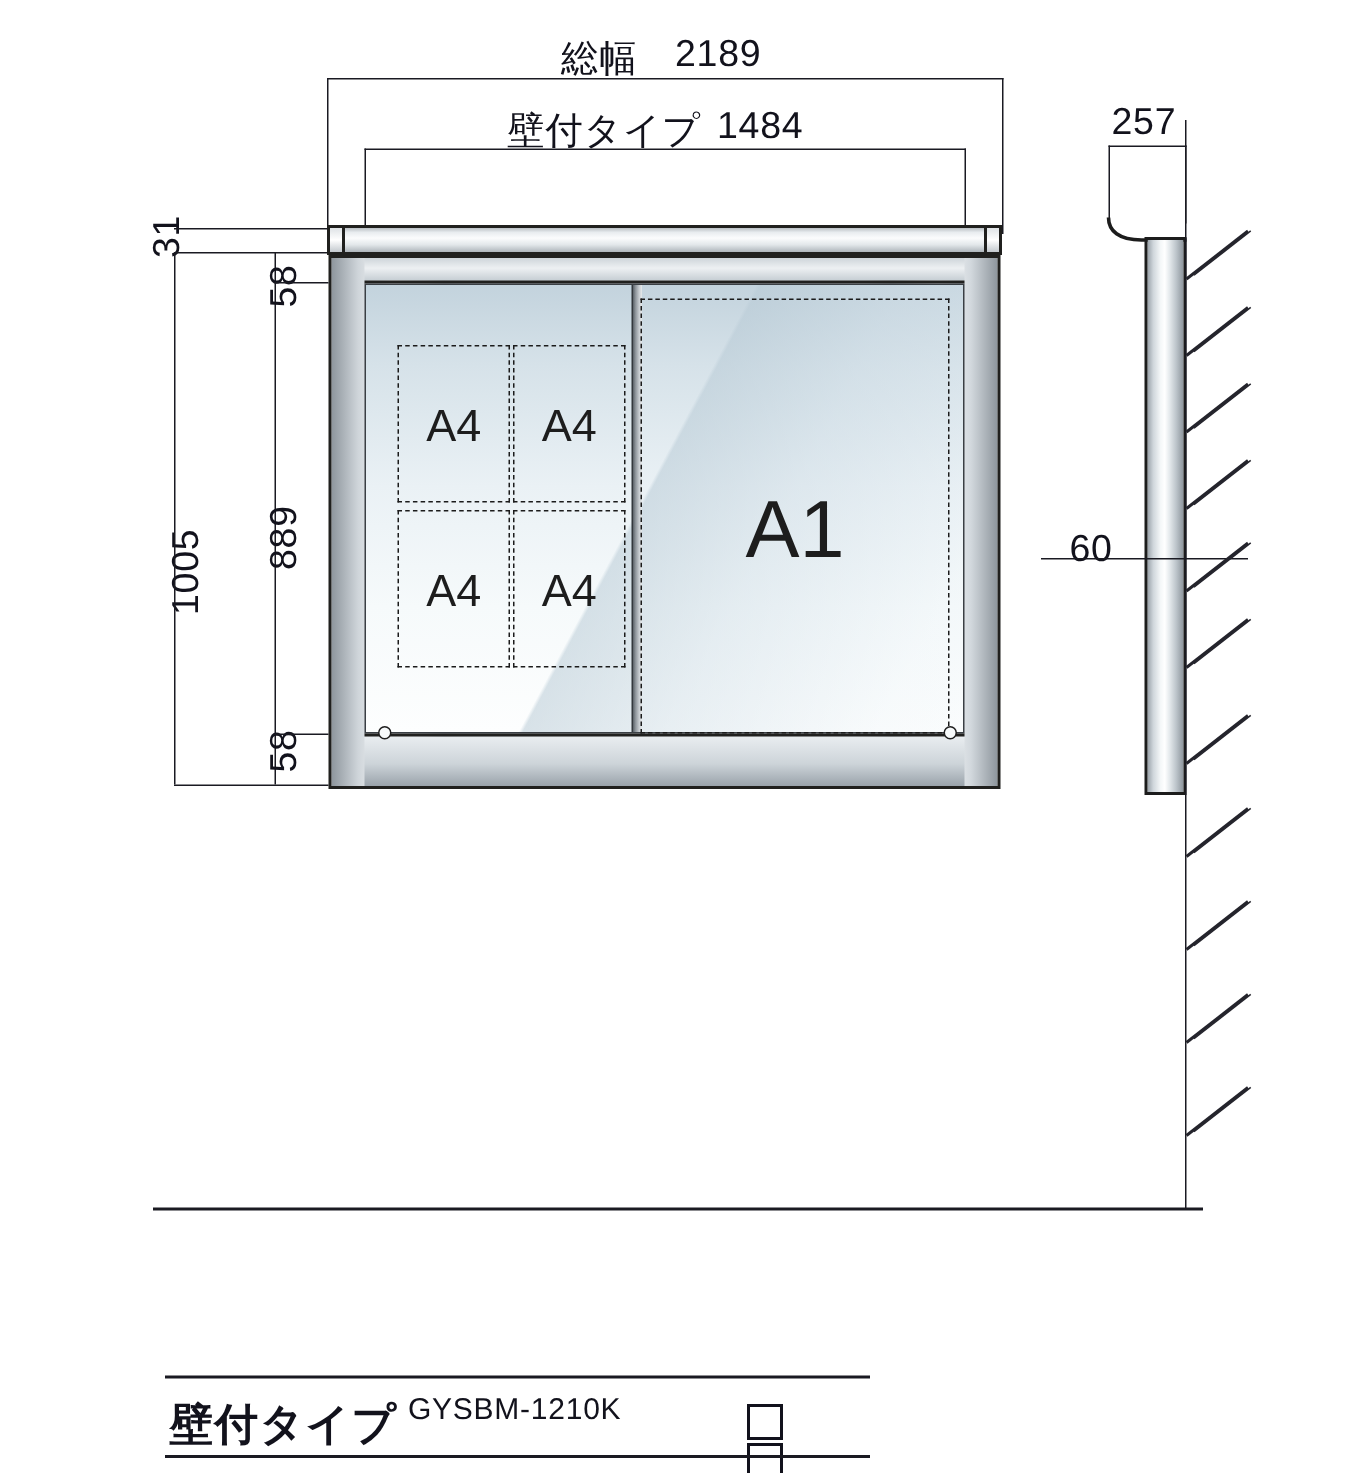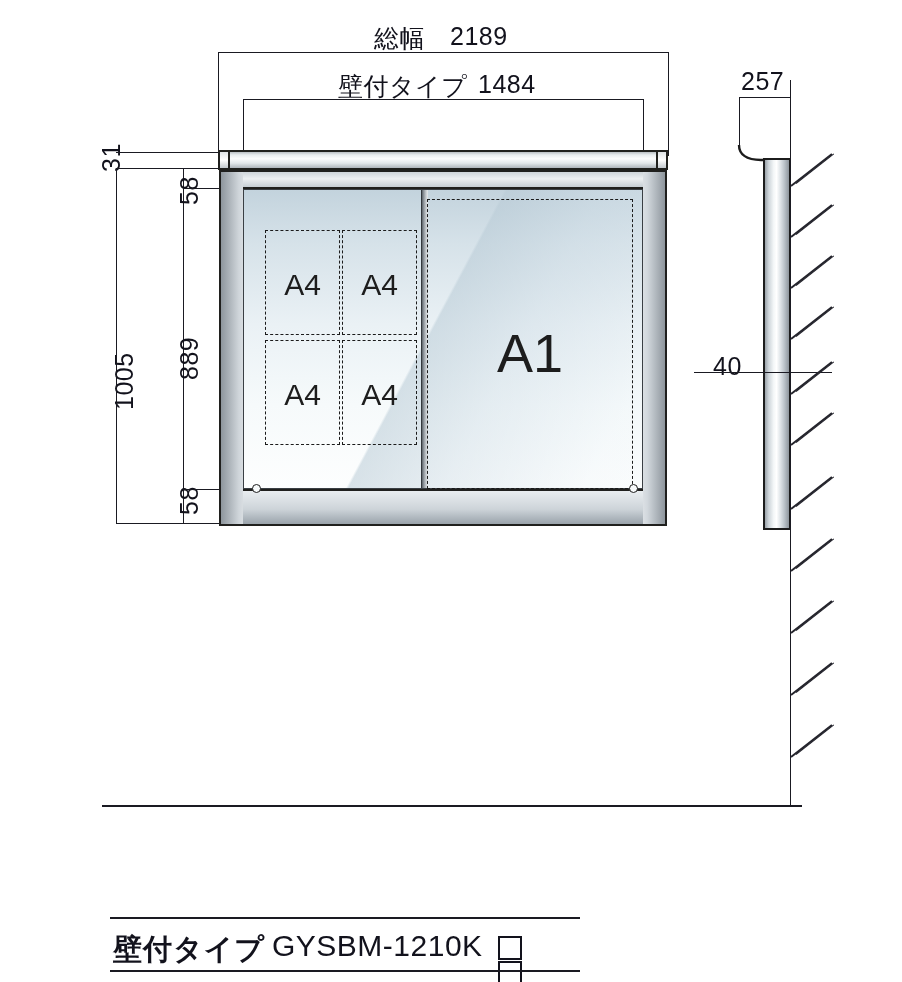--- a/index.html
+++ b/index.html
@@ -279,7 +279,7 @@
 
     <div class="side-panel" style="left:763px; top:158px; width:28px; height:372px;"></div>
 
-    <div class="dim-text" style="left:713px; top:352px;">40</div>
+    <div class="dim-text" style="left:713px; top:352px;">60</div>
     <div class="line hline" style="left:694px; top:372px; width:138px;"></div>
 
     <div class="wall-line" style="left:790px; top:80px; height:726px;"></div>

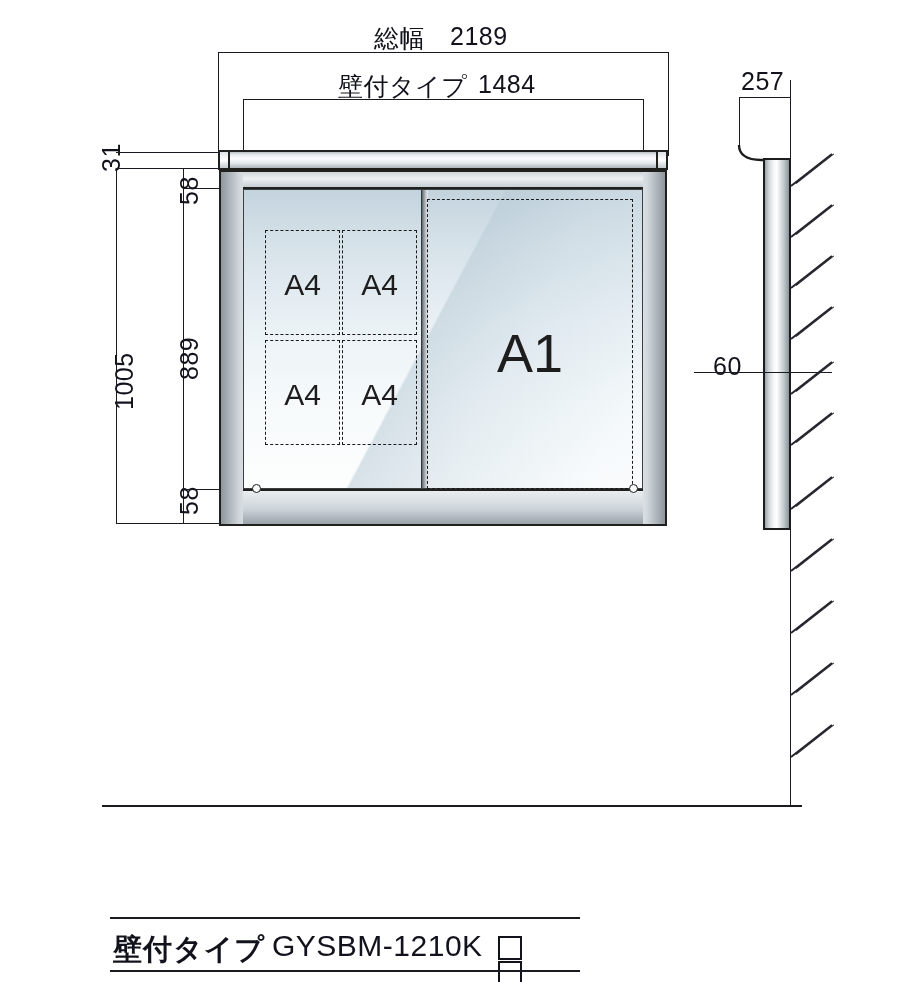--- a/index.html
+++ b/index.html
@@ -178,7 +178,7 @@
     letter-spacing: 1px;
   }
   .cap-code {
-    font-size: 30px;
+    font-size: 20px;
     letter-spacing: 0.5px;
   }
   .cap-sq {

